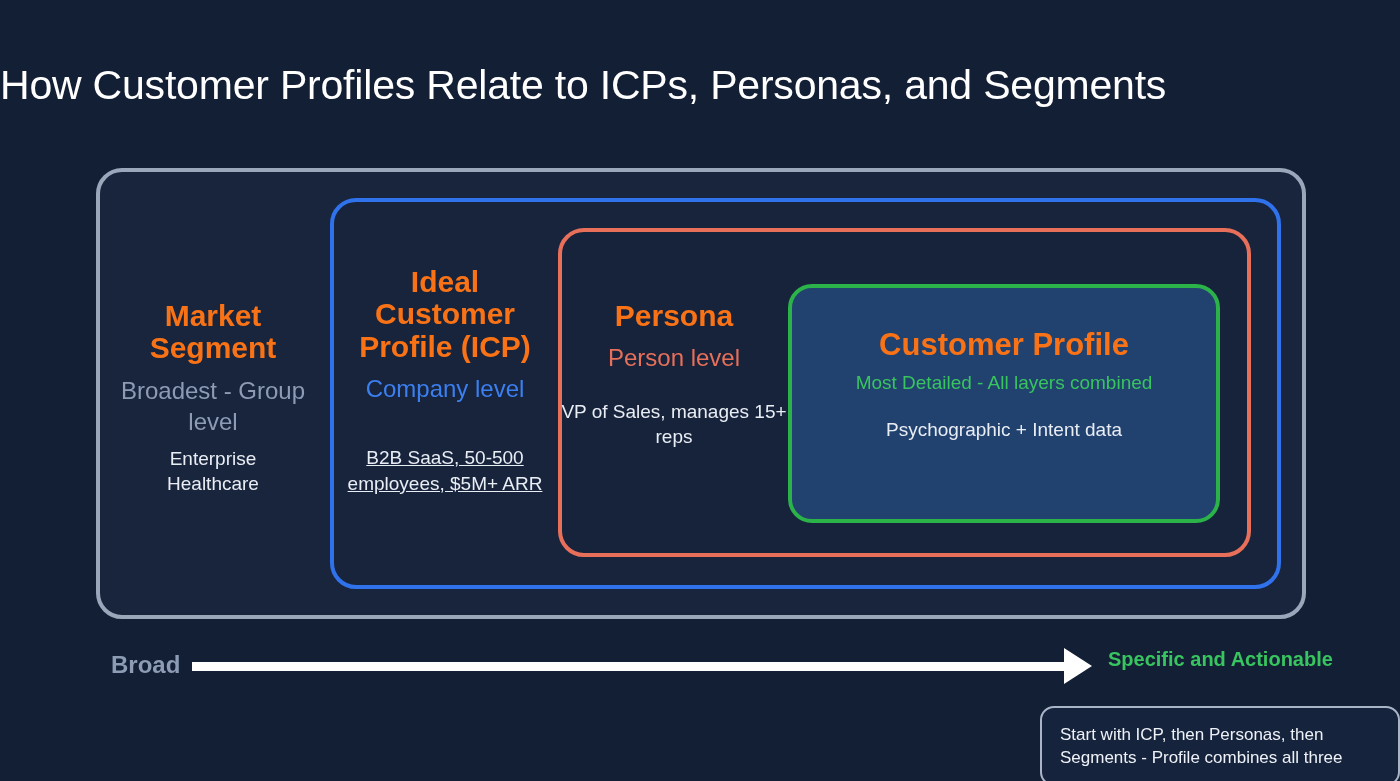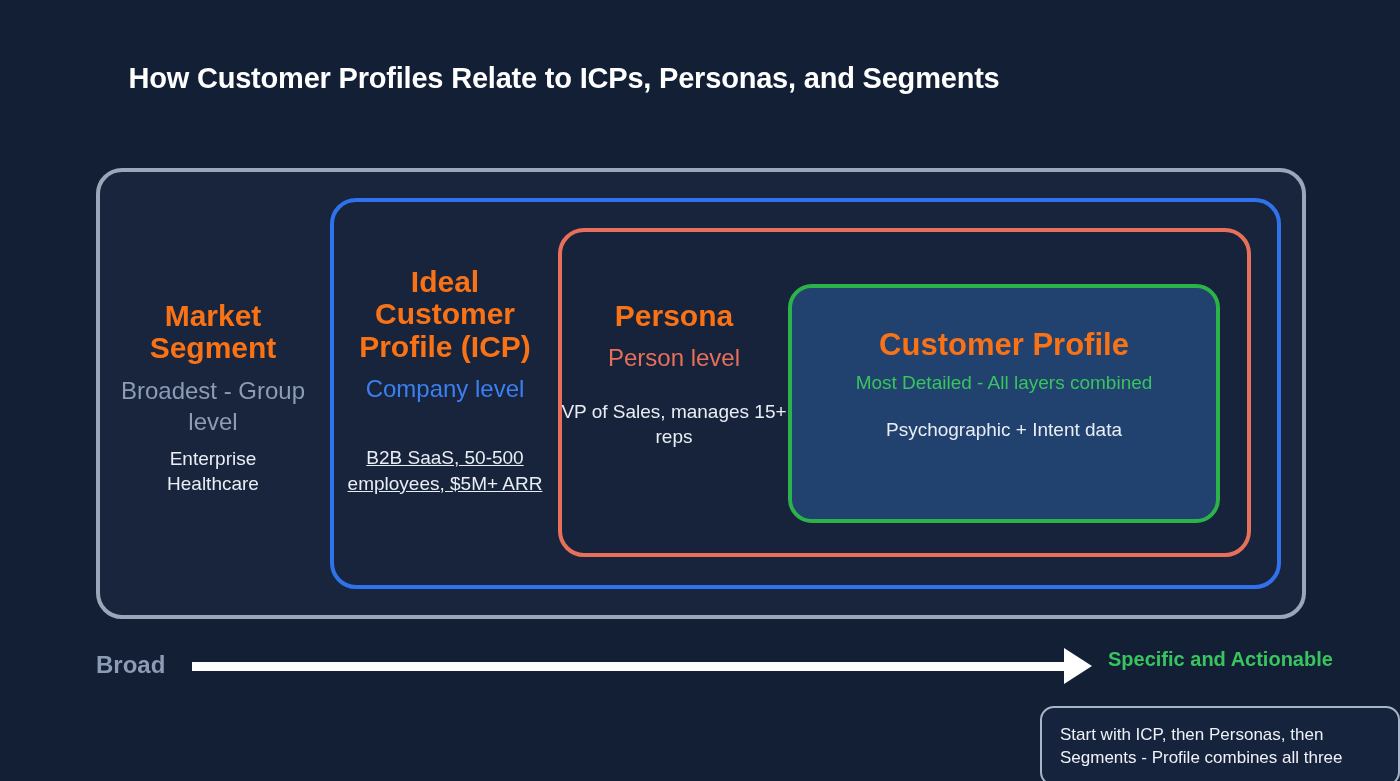--- a/index.html
+++ b/index.html
@@ -24,8 +24,8 @@
     width: 1128px;
     text-align: center;
     color: #ffffff;
-    font-size: 29px;
-    font-weight: bold;
+    font-size: 41px;
+    font-weight: normal;
     letter-spacing: -0.2px;
     white-space: nowrap;
   }

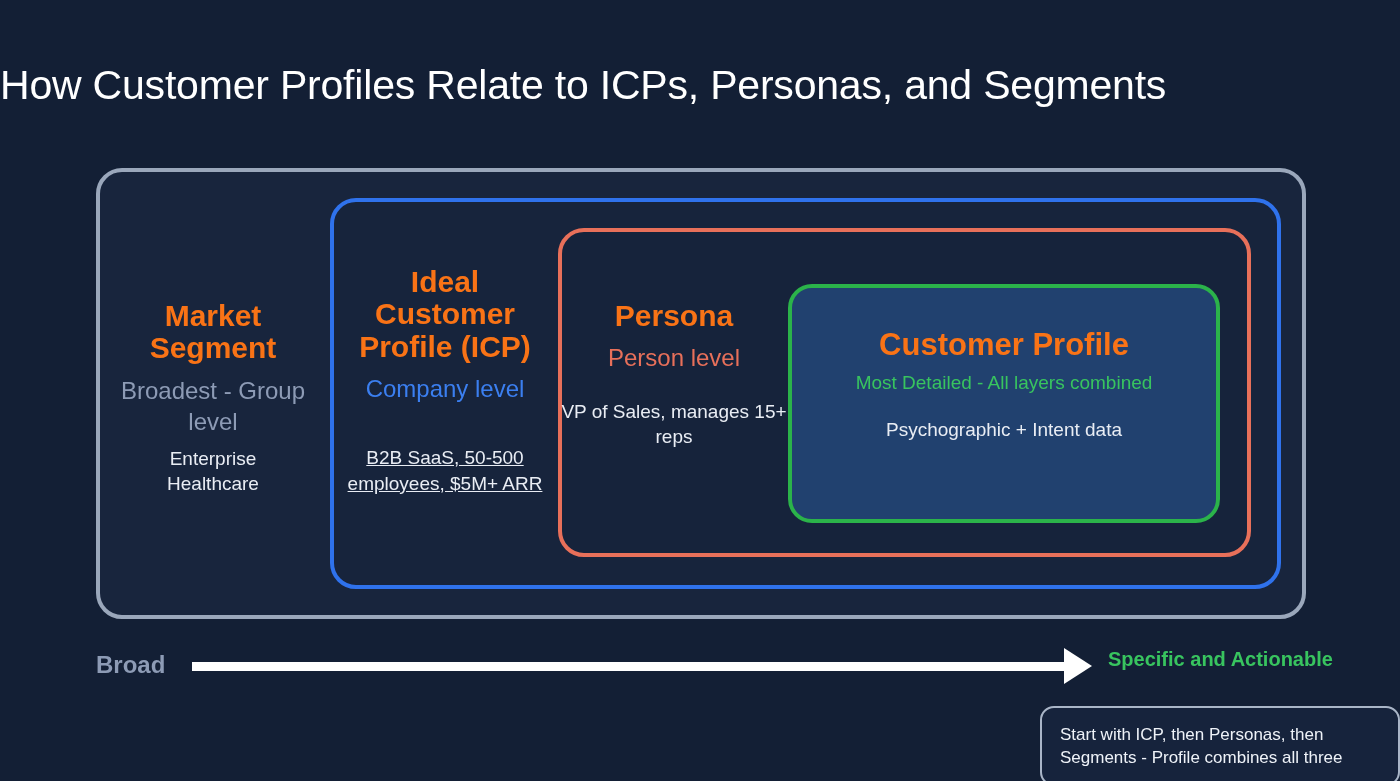--- a/index.html
+++ b/index.html
@@ -144,7 +144,7 @@
   }
   .spectrum-start {
     position: absolute;
-    left: 0;
+    left: 15px;
     top: 3px;
     color: #8d9bb5;
     font-size: 24px;

